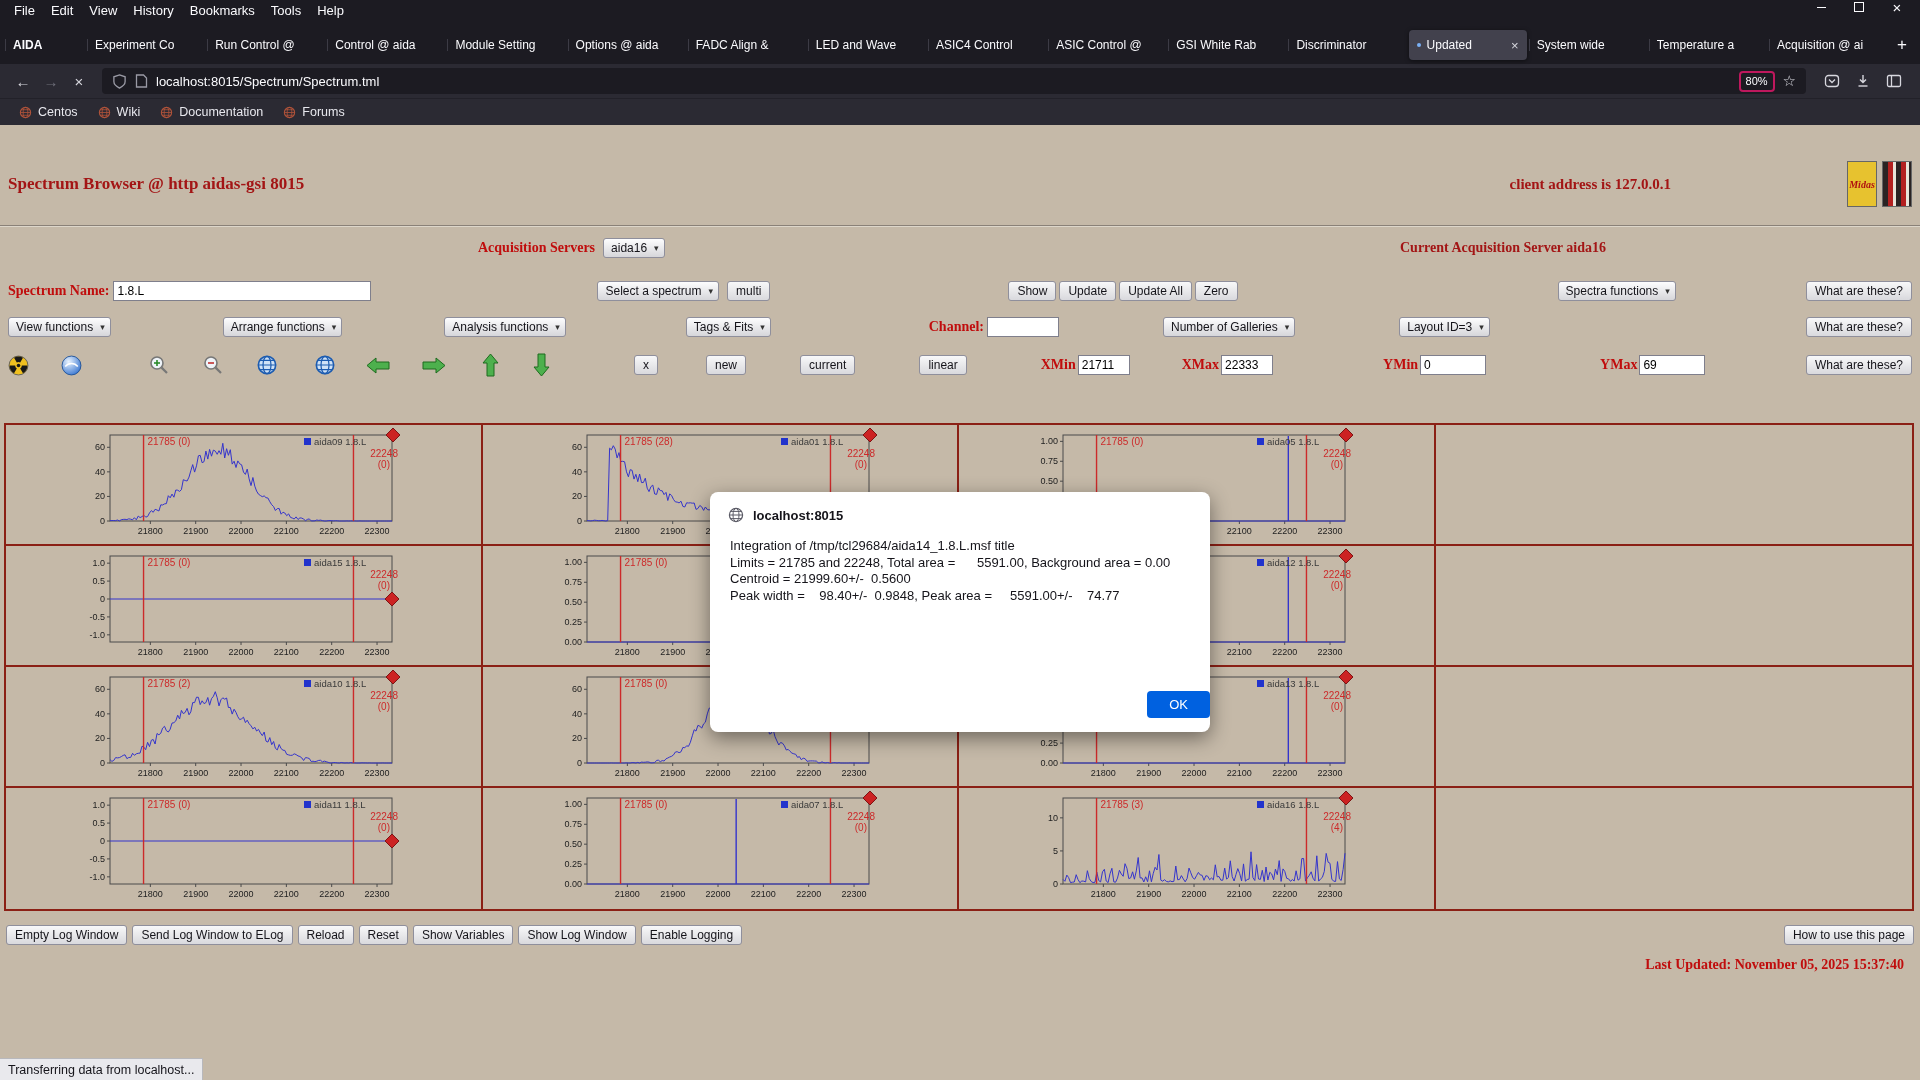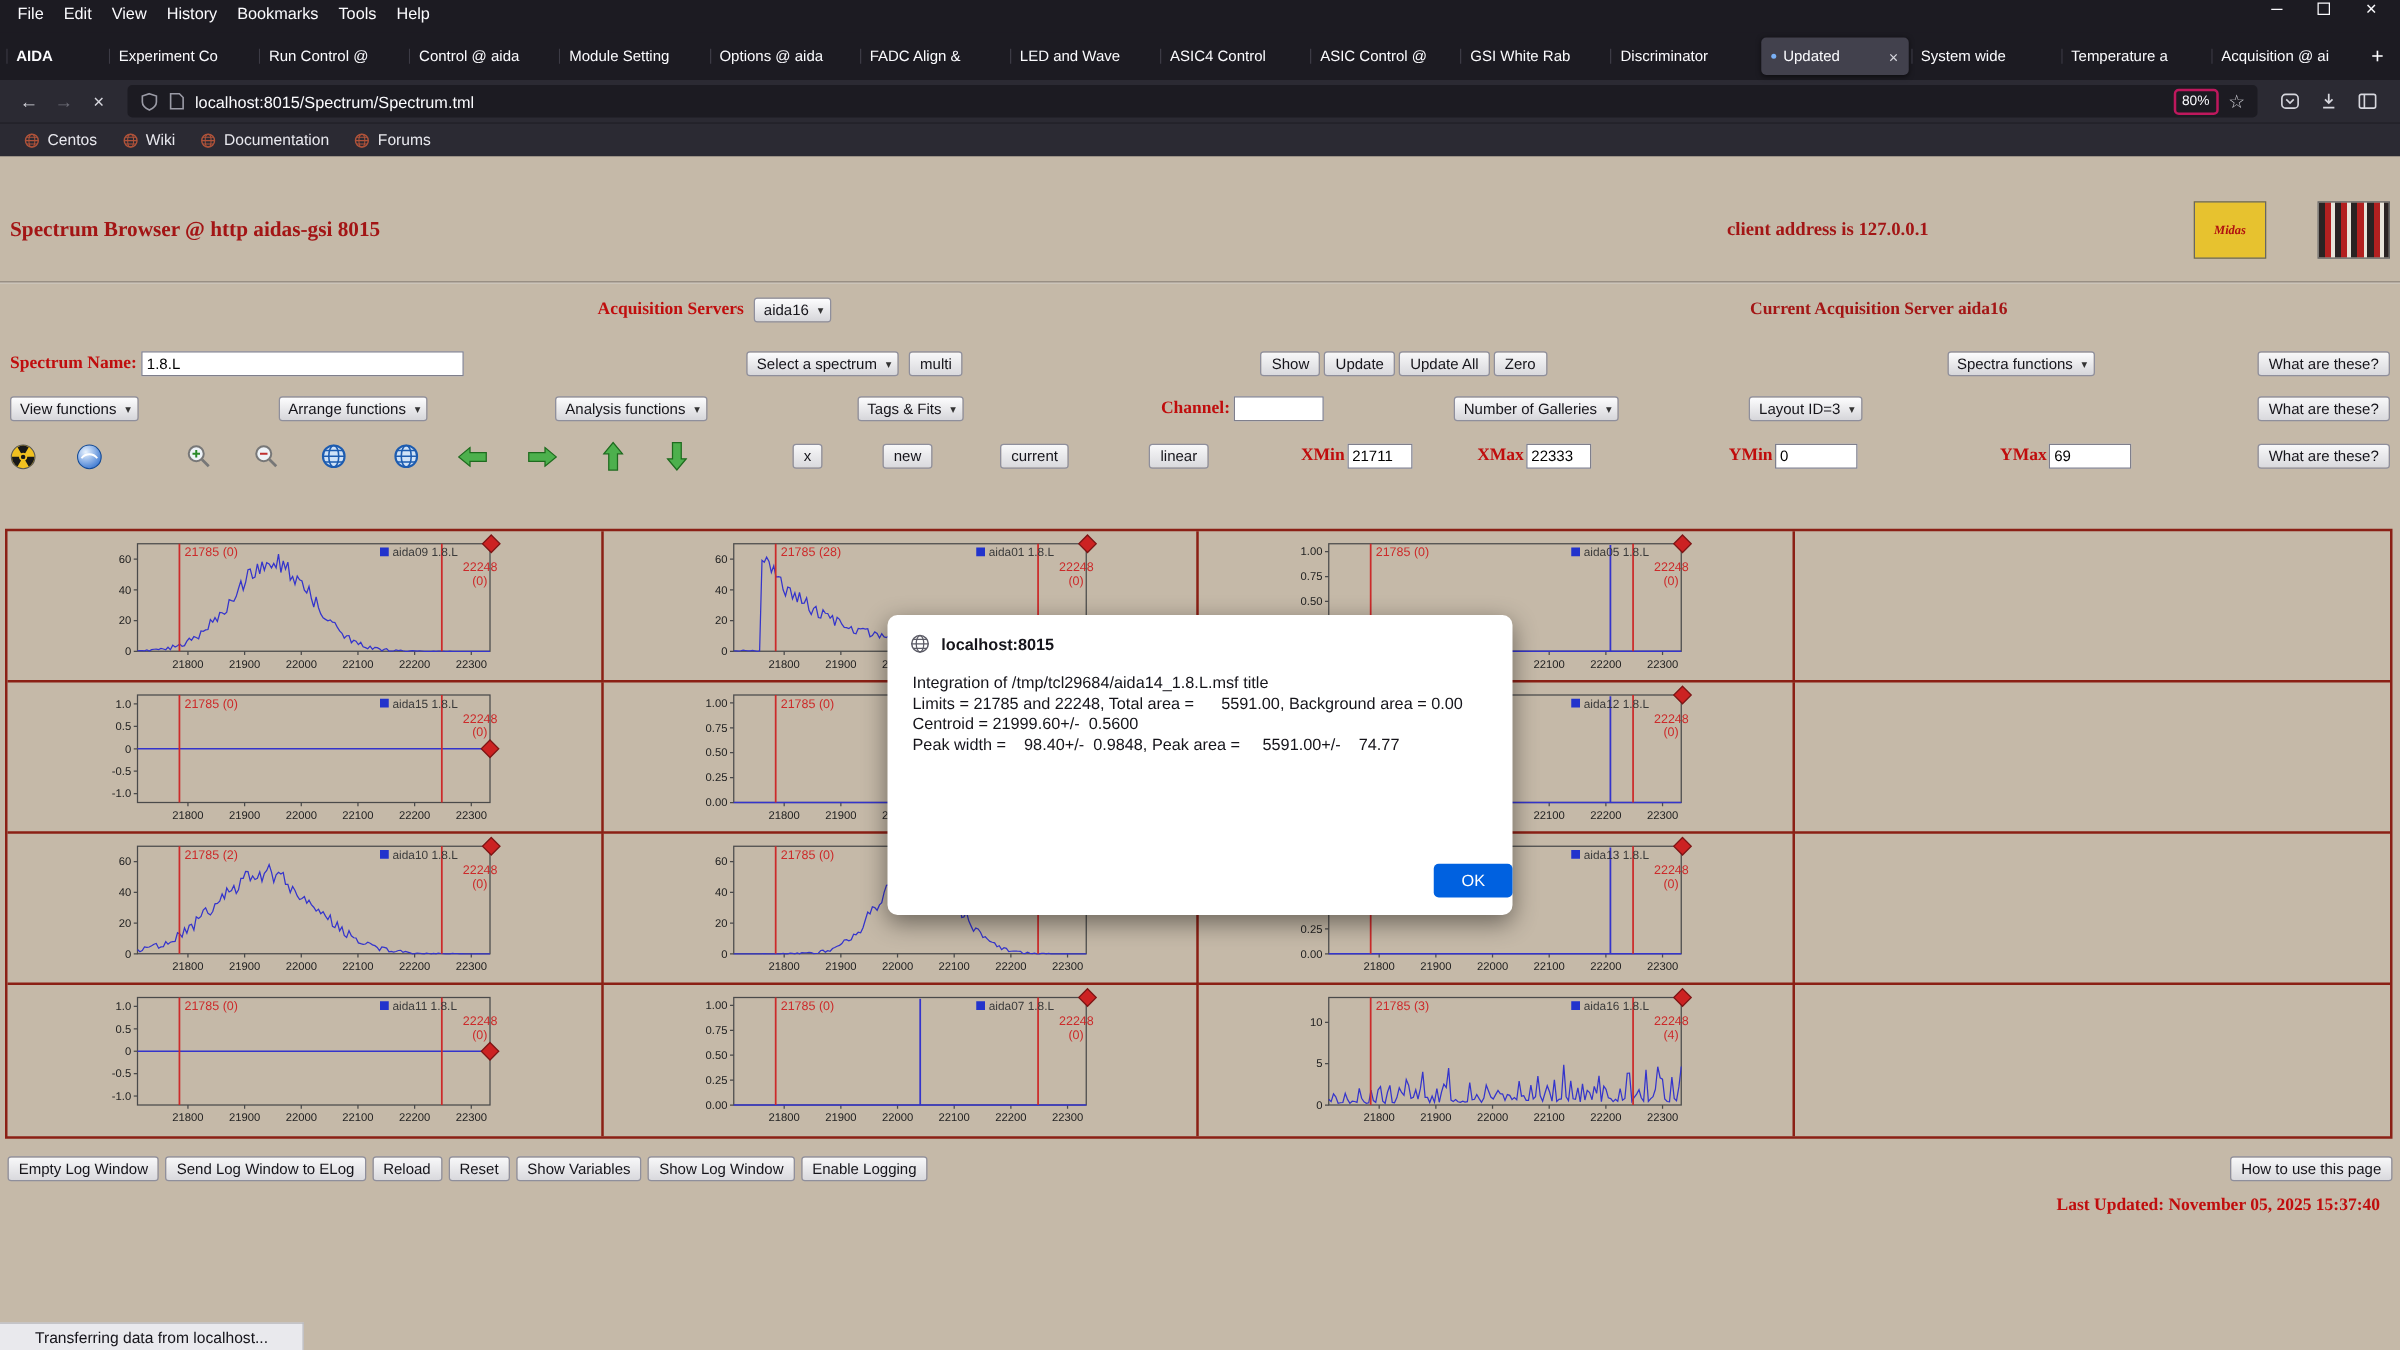--- a/index.html
+++ b/index.html
@@ -45,7 +45,7 @@
   .pg-title{font:bold 17px "Liberation Serif",serif;color:#a31515;}
   .client{margin-left:auto;margin-right:176px;font:bold 15px "Liberation Serif",serif;color:#a31515;}
   .logos{display:flex;gap:5px;}
-  .logo{width:58px;height:46px;border:1px solid #666;box-sizing:border-box;margin-left:36px;}
+  .logo{width:30px;height:46px;border:1px solid #666;box-sizing:border-box;}
   .logo.midas{background:#e7c22f;display:flex;align-items:center;justify-content:center;font:italic bold 10px "Liberation Serif",serif;color:#b01010;}
   .logo.gsi{background:repeating-linear-gradient(90deg,#2a2323 0 5px,#b32020 5px 10px,#e8e4da 10px 13px);}
   .pg-hr{position:absolute;top:100px;left:0;right:0;height:1px;background:#8a8178;border-bottom:1px solid #ddd6ca;}

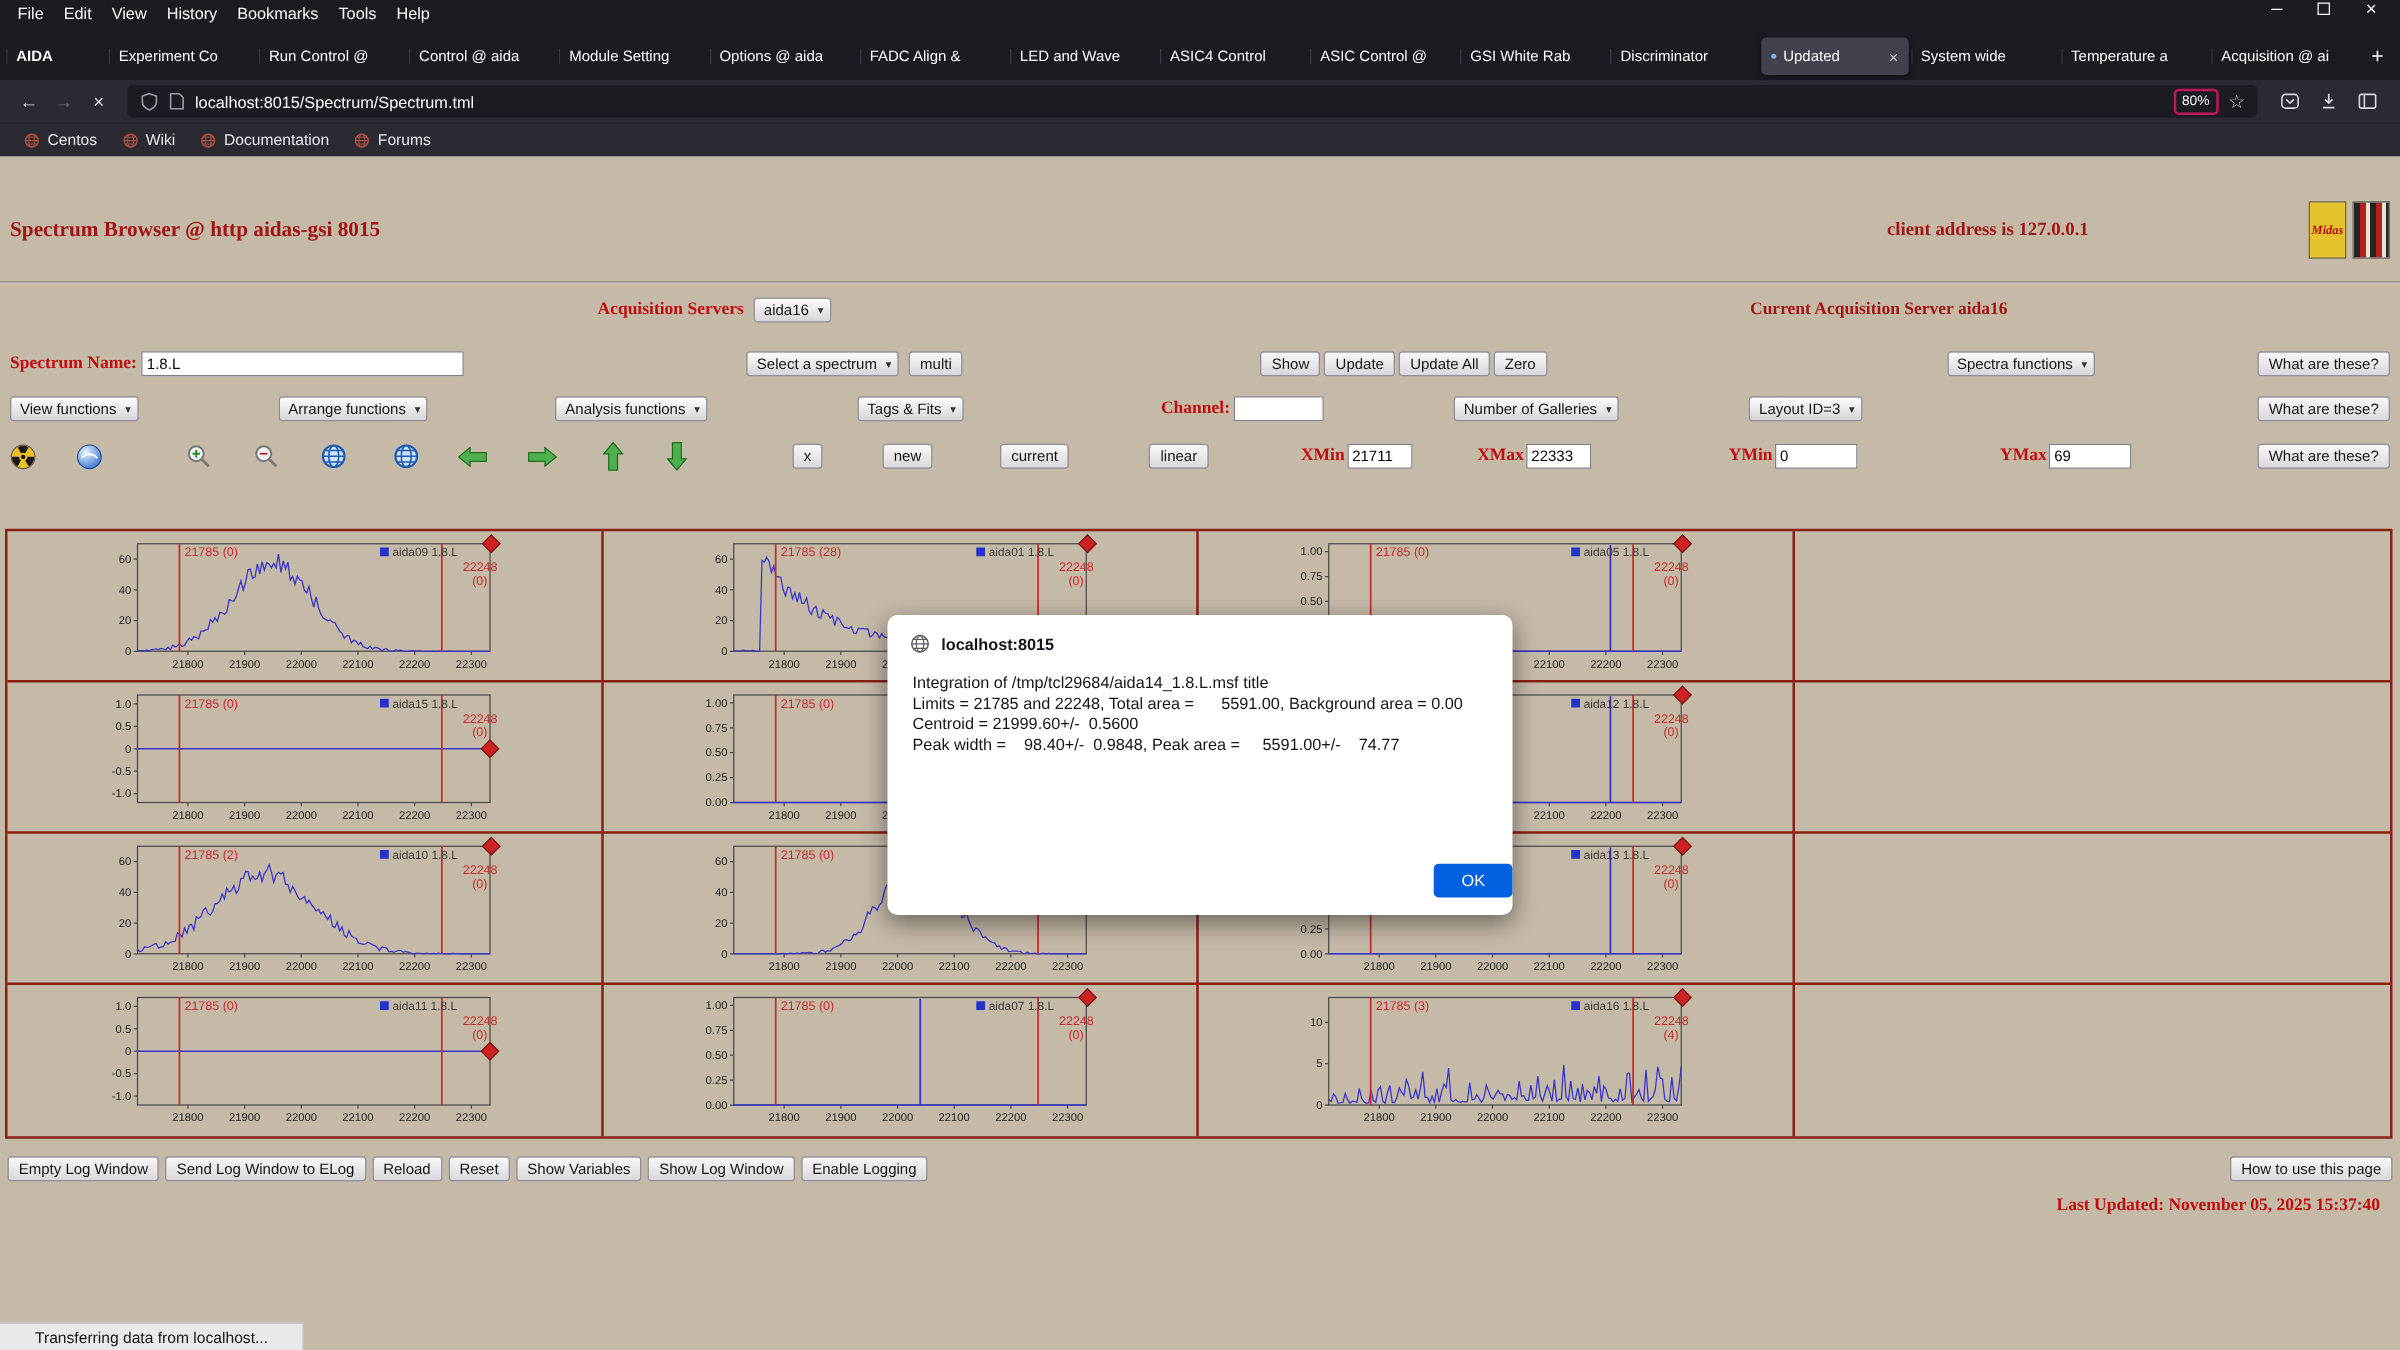--- a/index.html
+++ b/index.html
@@ -74,7 +74,7 @@
   .bottombar{position:absolute;top:800px;left:6px;right:6px;display:flex;align-items:center;}
   #bottom-buttons{display:flex;gap:5px;}
   .last-updated{position:absolute;top:832px;right:16px;font:bold 14px "Liberation Serif",serif;color:#c00d0d;}
-  .statusbar{position:absolute;left:0;bottom:0;background:#e9e9ed;border:1px solid #b8b8bc;border-left:none;border-bottom:none;padding:4px 28px;font-size:12.5px;color:#15141a;}
+  .statusbar{position:absolute;left:0;bottom:0;background:#e9e9ed;border:1px solid #b8b8bc;border-left:none;border-bottom:none;padding:4px 8px;font-size:12.5px;color:#15141a;}
 
   
   .dialog{position:fixed;left:710px;top:492px;width:500px;height:240px;background:#fff;border-radius:8px;box-shadow:0 6px 20px rgba(0,0,0,.45);color:#15141a;z-index:50;}

